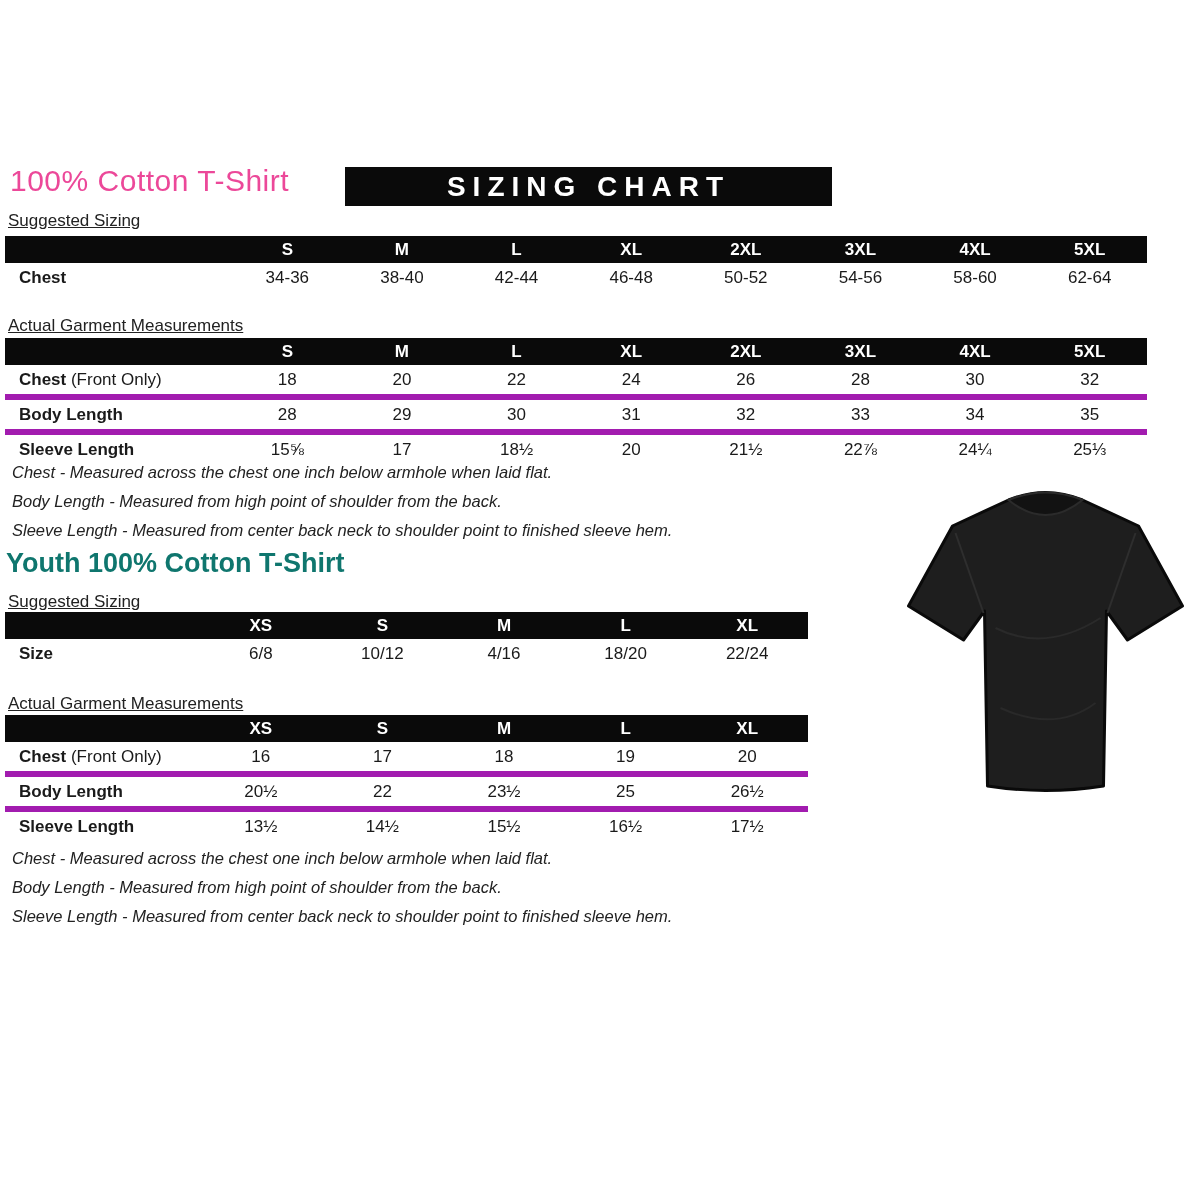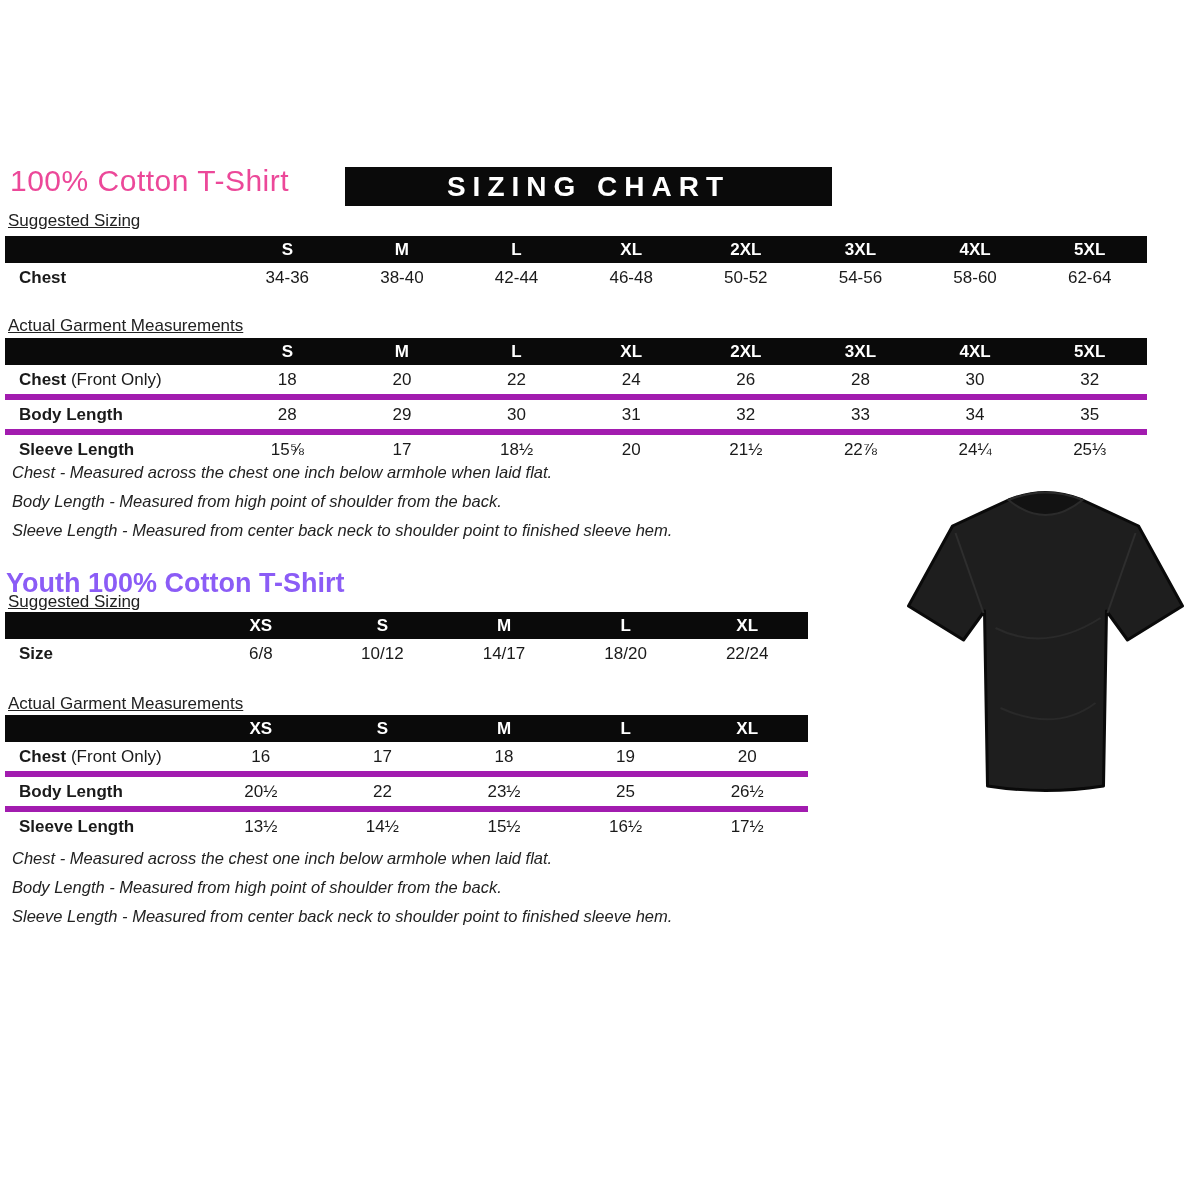--- a/index.html
+++ b/index.html
@@ -16,8 +16,8 @@
     font-size:30px;font-weight:400;letter-spacing:.5px;color:#ec4899;
   }
   .youth-title{
-    position:absolute;left:6px;top:568px;
-    font-size:27px;font-weight:700;color:#8b5cf6;
+    position:absolute;left:6px;top:548px;
+    font-size:27px;font-weight:700;color:#0f766e;
   }
   .banner{
     position:absolute;left:345px;top:167px;width:487px;height:39px;

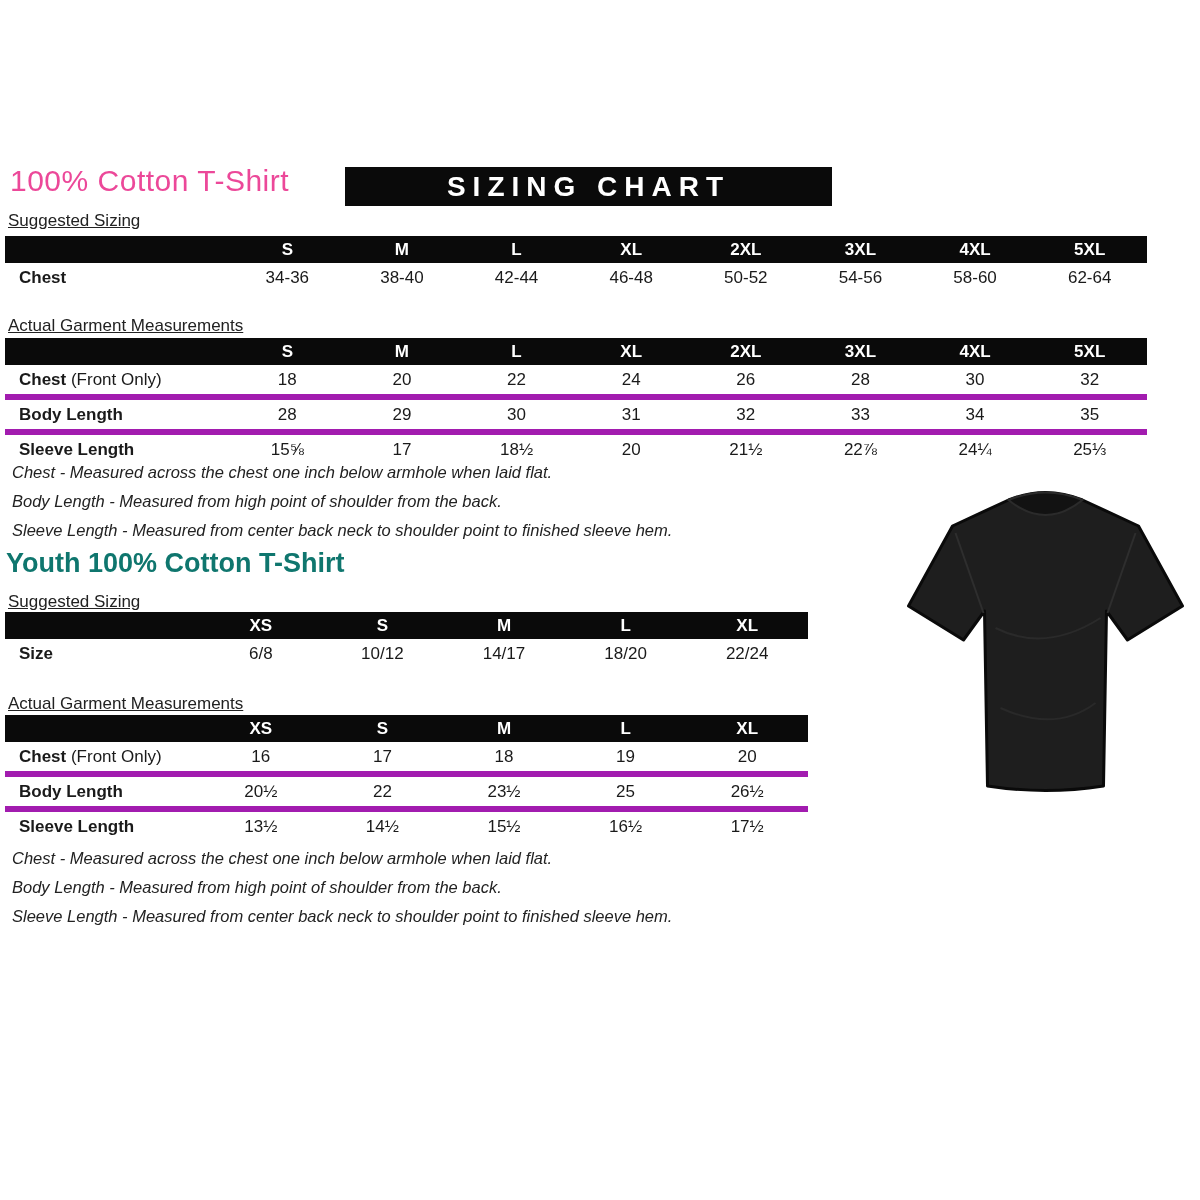--- a/index.html
+++ b/index.html
@@ -177,7 +177,7 @@
           <td class="lbl"><b>Size</b></td>
           <td>6/8</td>
           <td>10/12</td>
-          <td>14/17</td>
+          <td>4/16</td>
           <td>18/20</td>
           <td>22/24</td>
         </tr>

